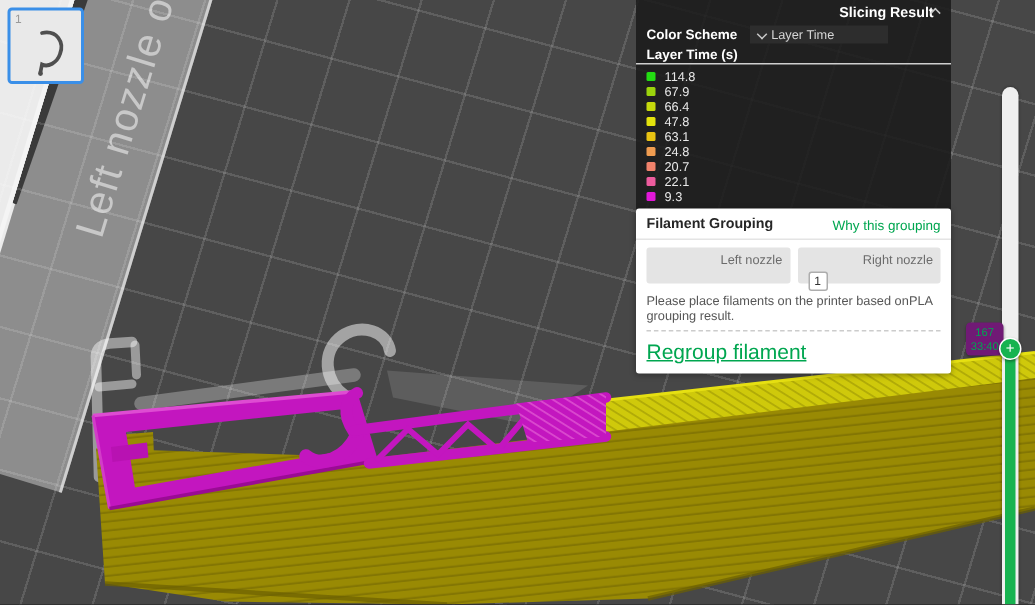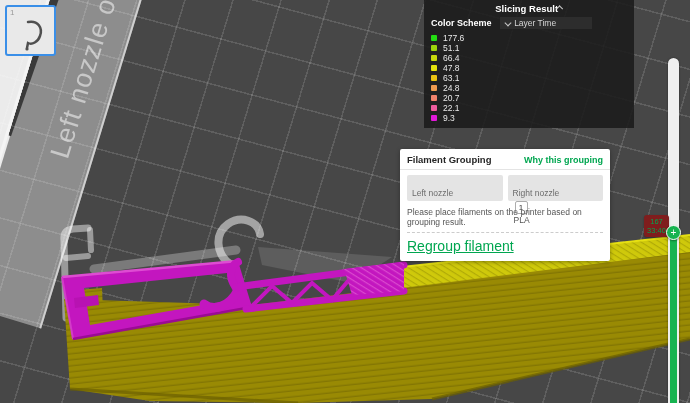--- a/index.html
+++ b/index.html
@@ -48,7 +48,7 @@
   
   .sr-panel{position:absolute;left:424px;top:0;width:210px;z-index:6;
     background:rgba(26,26,26,.87);color:#fff;}
-  .sr-header{display:flex;justify-content:center;align-items:center;
+  .sr-header{display:flex;justify-content:flex-end;align-items:center;
     height:16px;padding:0 7px;font-size:9.5px;font-weight:bold;}
   .chev{display:inline-block;border:solid #c9c9c9;border-width:0 1px 1px 0;padding:1.8px;}
   .chev.up{transform:rotate(-135deg) translateY(-1px);}

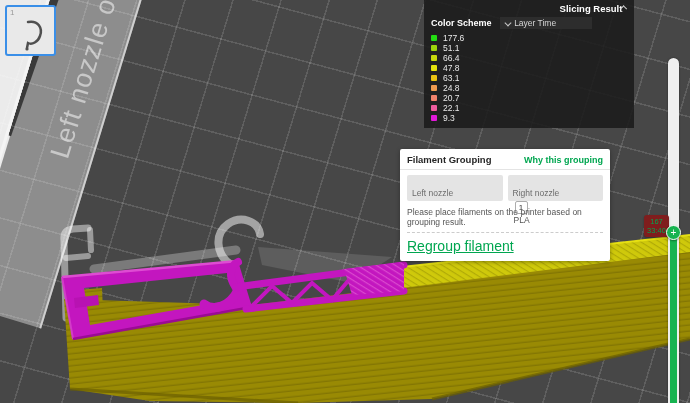--- a/index.html
+++ b/index.html
@@ -185,6 +185,7 @@
         <span>Layer Time</span>
       </span>
     </div>
+    <div class="legend-title">Layer Time (s)</div>
     <div class="legend">
       <div class="legend-row">
         <span class="swatch" style="background: rgb(35, 221, 18);"></span>

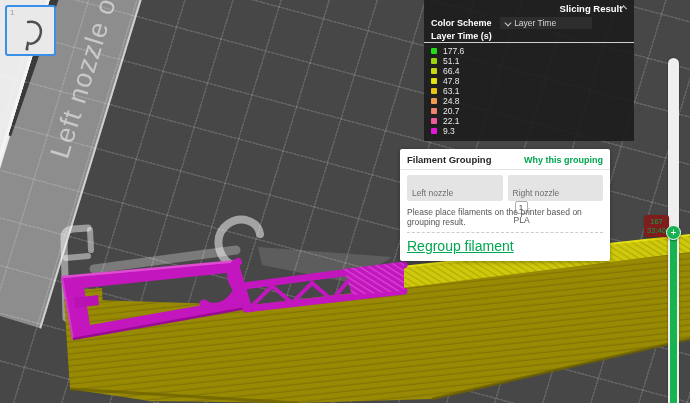--- a/index.html
+++ b/index.html
@@ -189,7 +189,7 @@
     <div class="legend">
       <div class="legend-row">
         <span class="swatch" style="background: rgb(35, 221, 18);"></span>
-        <span>177.6</span>
+        <span>114.8</span>
         </div>
       <div class="legend-row">
         <span class="swatch" style="background: rgb(156, 212, 12);"></span>

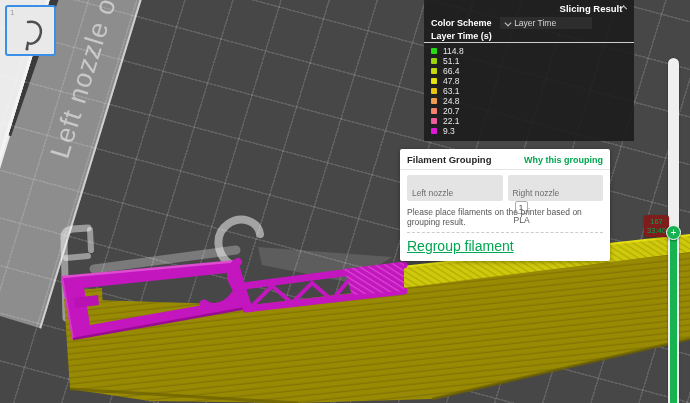--- a/index.html
+++ b/index.html
@@ -193,7 +193,7 @@
         </div>
       <div class="legend-row">
         <span class="swatch" style="background: rgb(156, 212, 12);"></span>
-        <span>51.1</span>
+        <span>67.9</span>
         </div>
       <div class="legend-row">
         <span class="swatch" style="background: rgb(198, 217, 12);"></span>

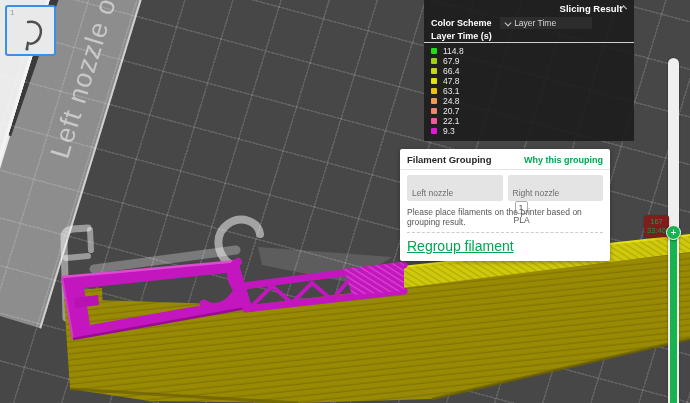--- a/index.html
+++ b/index.html
@@ -64,9 +64,9 @@
   .swatch{width:6px;height:6px;border-radius:1px;margin-right:6px;flex:0 0 auto;}
 
   
-  .fg-panel{position:absolute;left:400px;top:139px;width:210px;z-index:6;
+  .fg-panel{position:absolute;left:424px;top:139px;width:210px;z-index:6;
     background:#ffffff;border-radius:2px;box-shadow:0 1px 4px rgba(0,0,0,.35);
-    color:#333;margin-top:10px;}
+    color:#333;}
   .fg-header{display:flex;justify-content:space-between;align-items:center;
     padding:5px 7px 4px;border-bottom:1px solid #e4e4e4;}
   .fg-title{font-size:9.5px;font-weight:bold;color:#262626;}

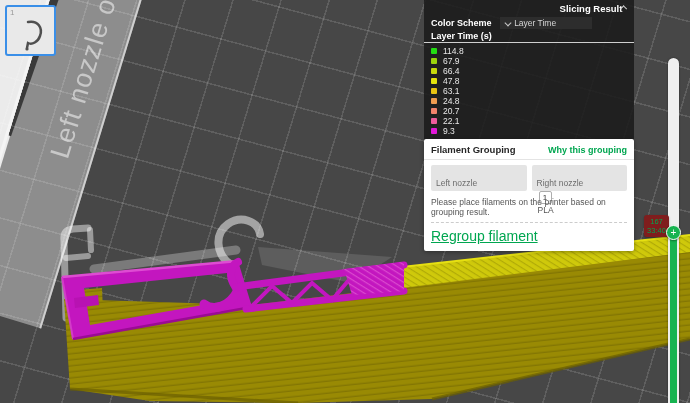--- a/index.html
+++ b/index.html
@@ -70,7 +70,7 @@
   .fg-header{display:flex;justify-content:space-between;align-items:center;
     padding:5px 7px 4px;border-bottom:1px solid #e4e4e4;}
   .fg-title{font-size:9.5px;font-weight:bold;color:#262626;}
-  .green-link{font-size:9px;color:var(--accent-green,#00a650);cursor:pointer;font-weight:bold;}
+  .green-link{font-size:9px;color:var(--accent-green,#00a650);cursor:pointer;}
   .fg-boxes{display:flex;gap:5px;padding:5px 7px 4px;}
   .nozzle-box{flex:1;height:24px;background:#e4e4e4;border-radius:2px;
     padding:13px 5px;font-size:8.5px;color:#6b6b6b;}

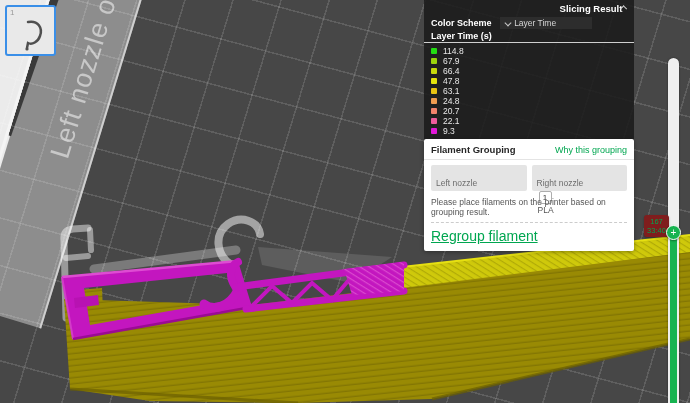--- a/index.html
+++ b/index.html
@@ -73,7 +73,7 @@
   .green-link{font-size:9px;color:var(--accent-green,#00a650);cursor:pointer;}
   .fg-boxes{display:flex;gap:5px;padding:5px 7px 4px;}
   .nozzle-box{flex:1;height:24px;background:#e4e4e4;border-radius:2px;
-    padding:13px 5px;font-size:8.5px;color:#6b6b6b;}
+    padding:3px 5px;font-size:8.5px;color:#6b6b6b;text-align:right;}
   .fil-chip{width:13px;height:13px;margin:3px 0 1px 2px;background:#fff;
     border:1px solid #adadad;border-radius:2px;display:flex;align-items:center;
     justify-content:center;font-size:8px;color:#333;cursor:grab;}

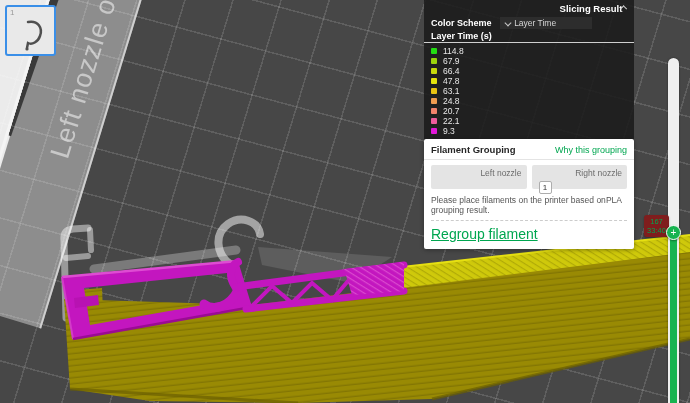--- a/index.html
+++ b/index.html
@@ -93,7 +93,7 @@
     display:flex;align-items:center;justify-content:center;color:#fff;font-size:10px;
     line-height:10px;cursor:grab;box-shadow:0 1px 2px rgba(0,0,0,.4);}
   .slider-label{position:absolute;left:644px;top:215px;width:25px;z-index:7;
-    background:#7f1d1d;border-radius:3px;padding:2px 0;text-align:center;
+    background:#701a75;border-radius:3px;padding:2px 0;text-align:center;
     font-size:7.5px;line-height:9px;color:var(--accent-green,#00a650);
     box-shadow:0 1px 2px rgba(0,0,0,.35);}
 </style>

